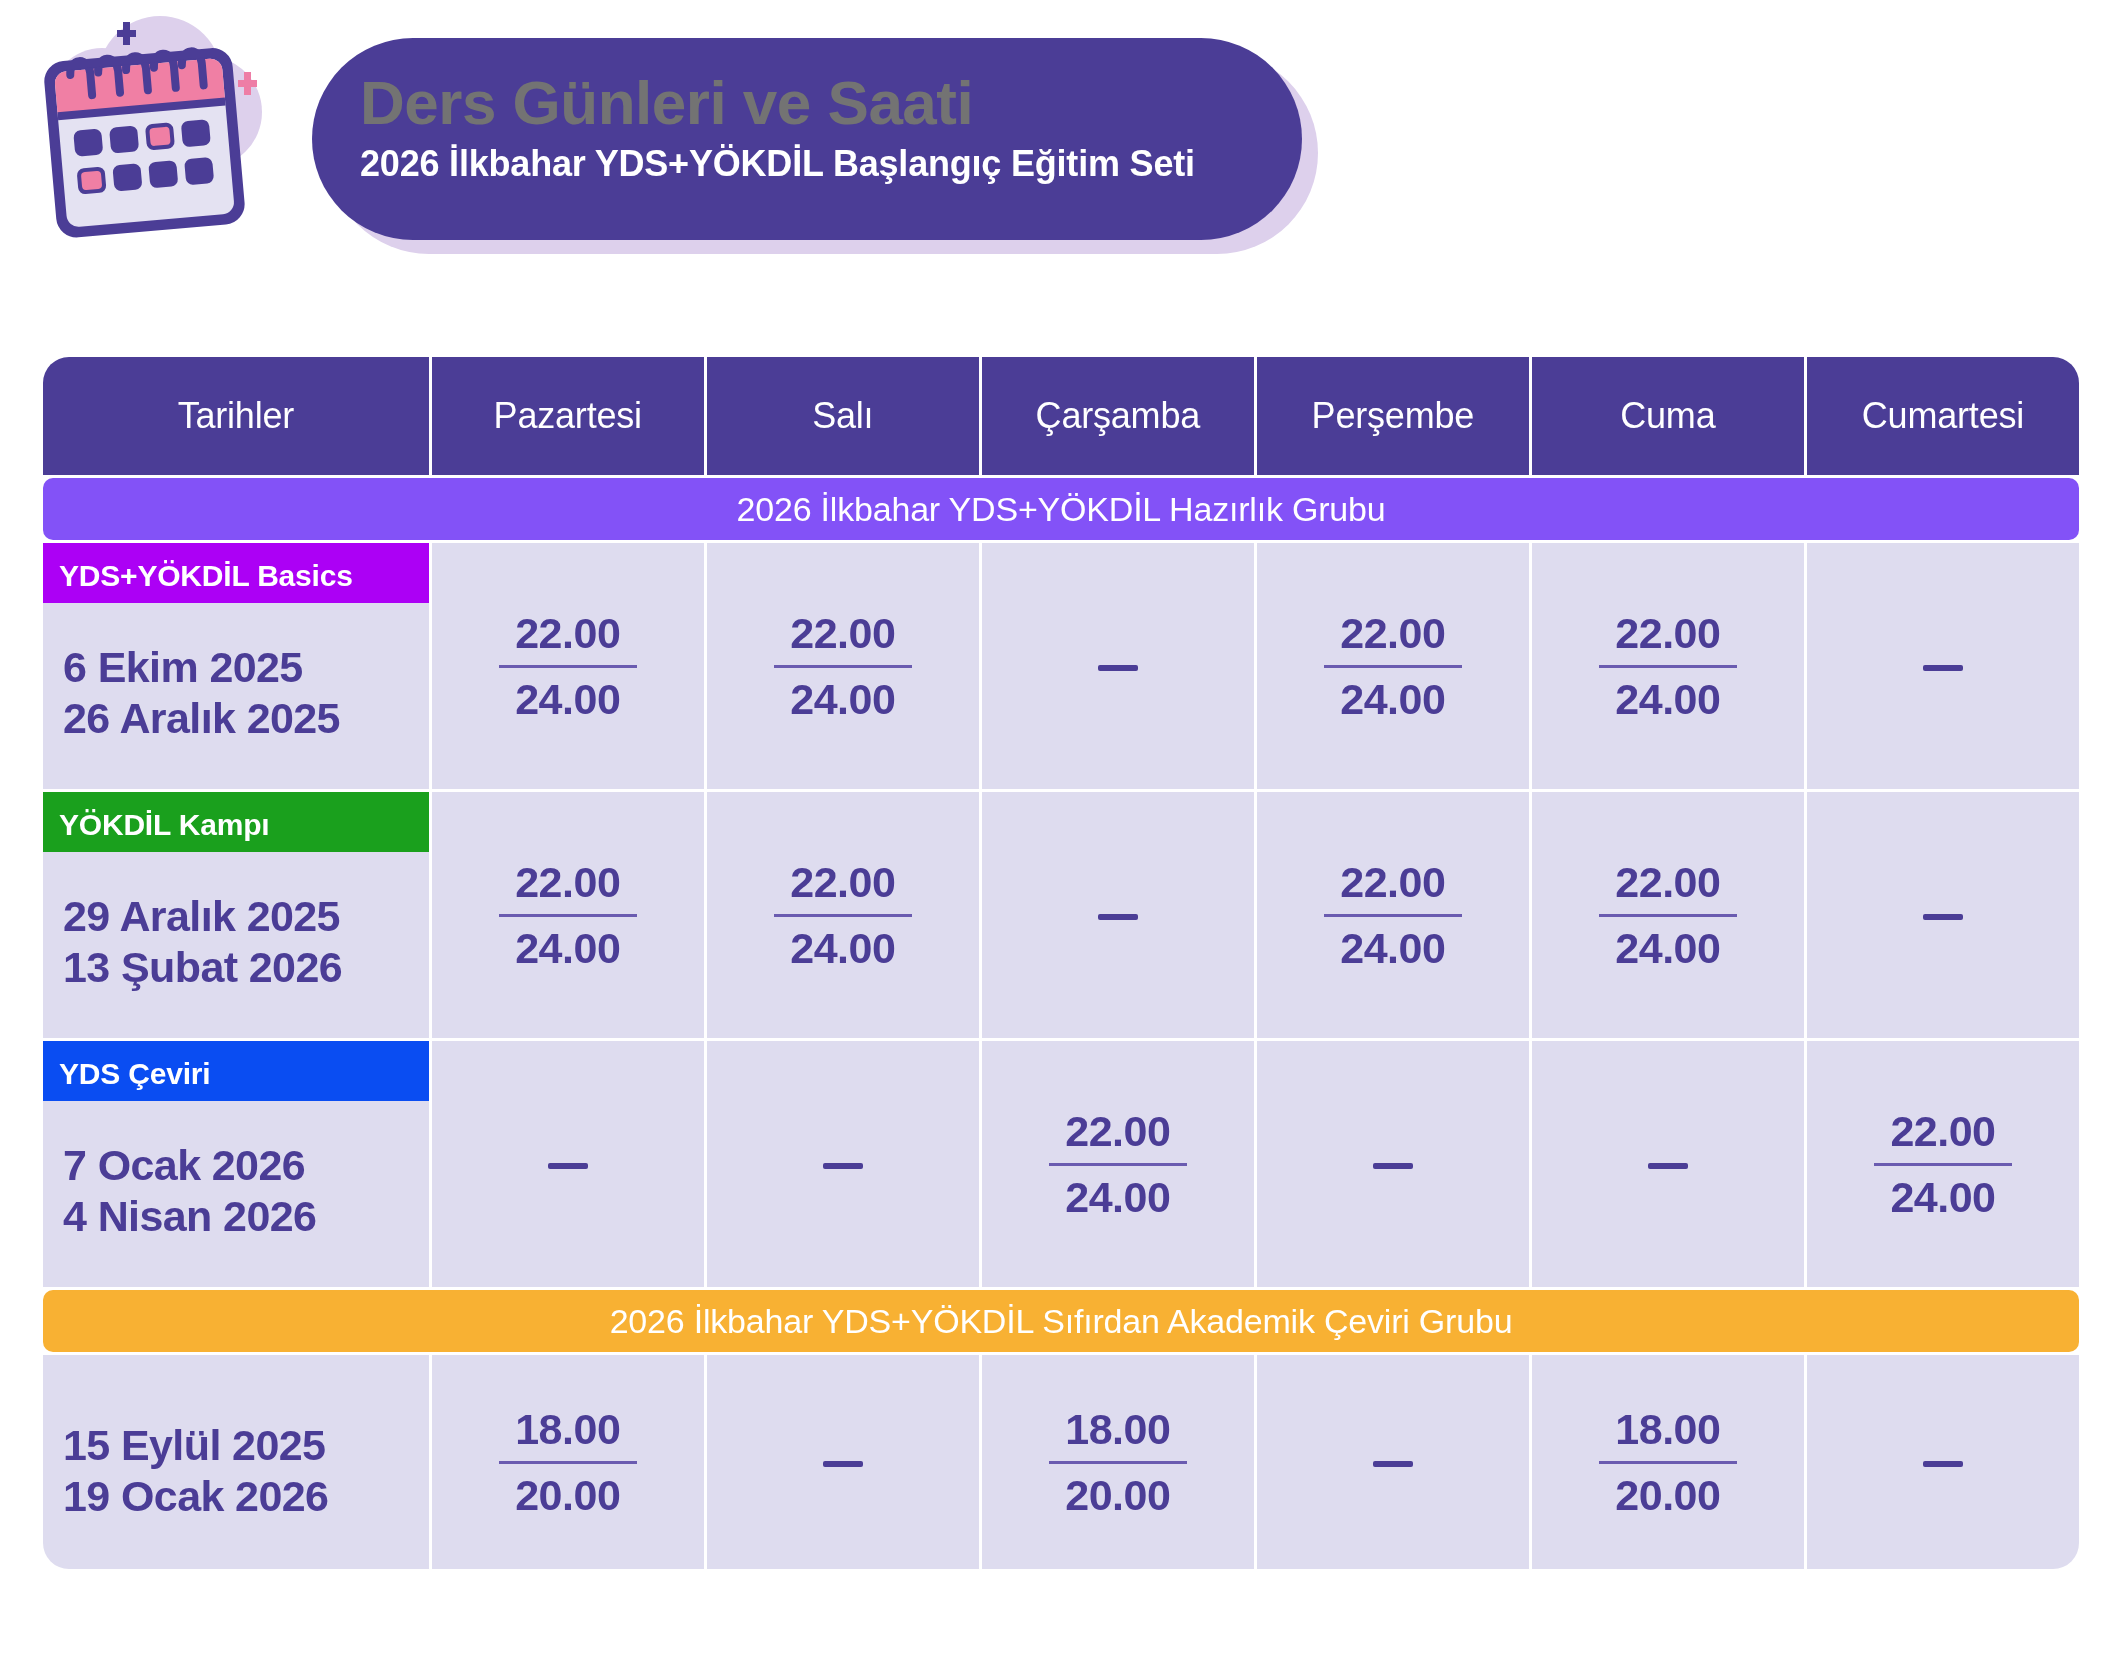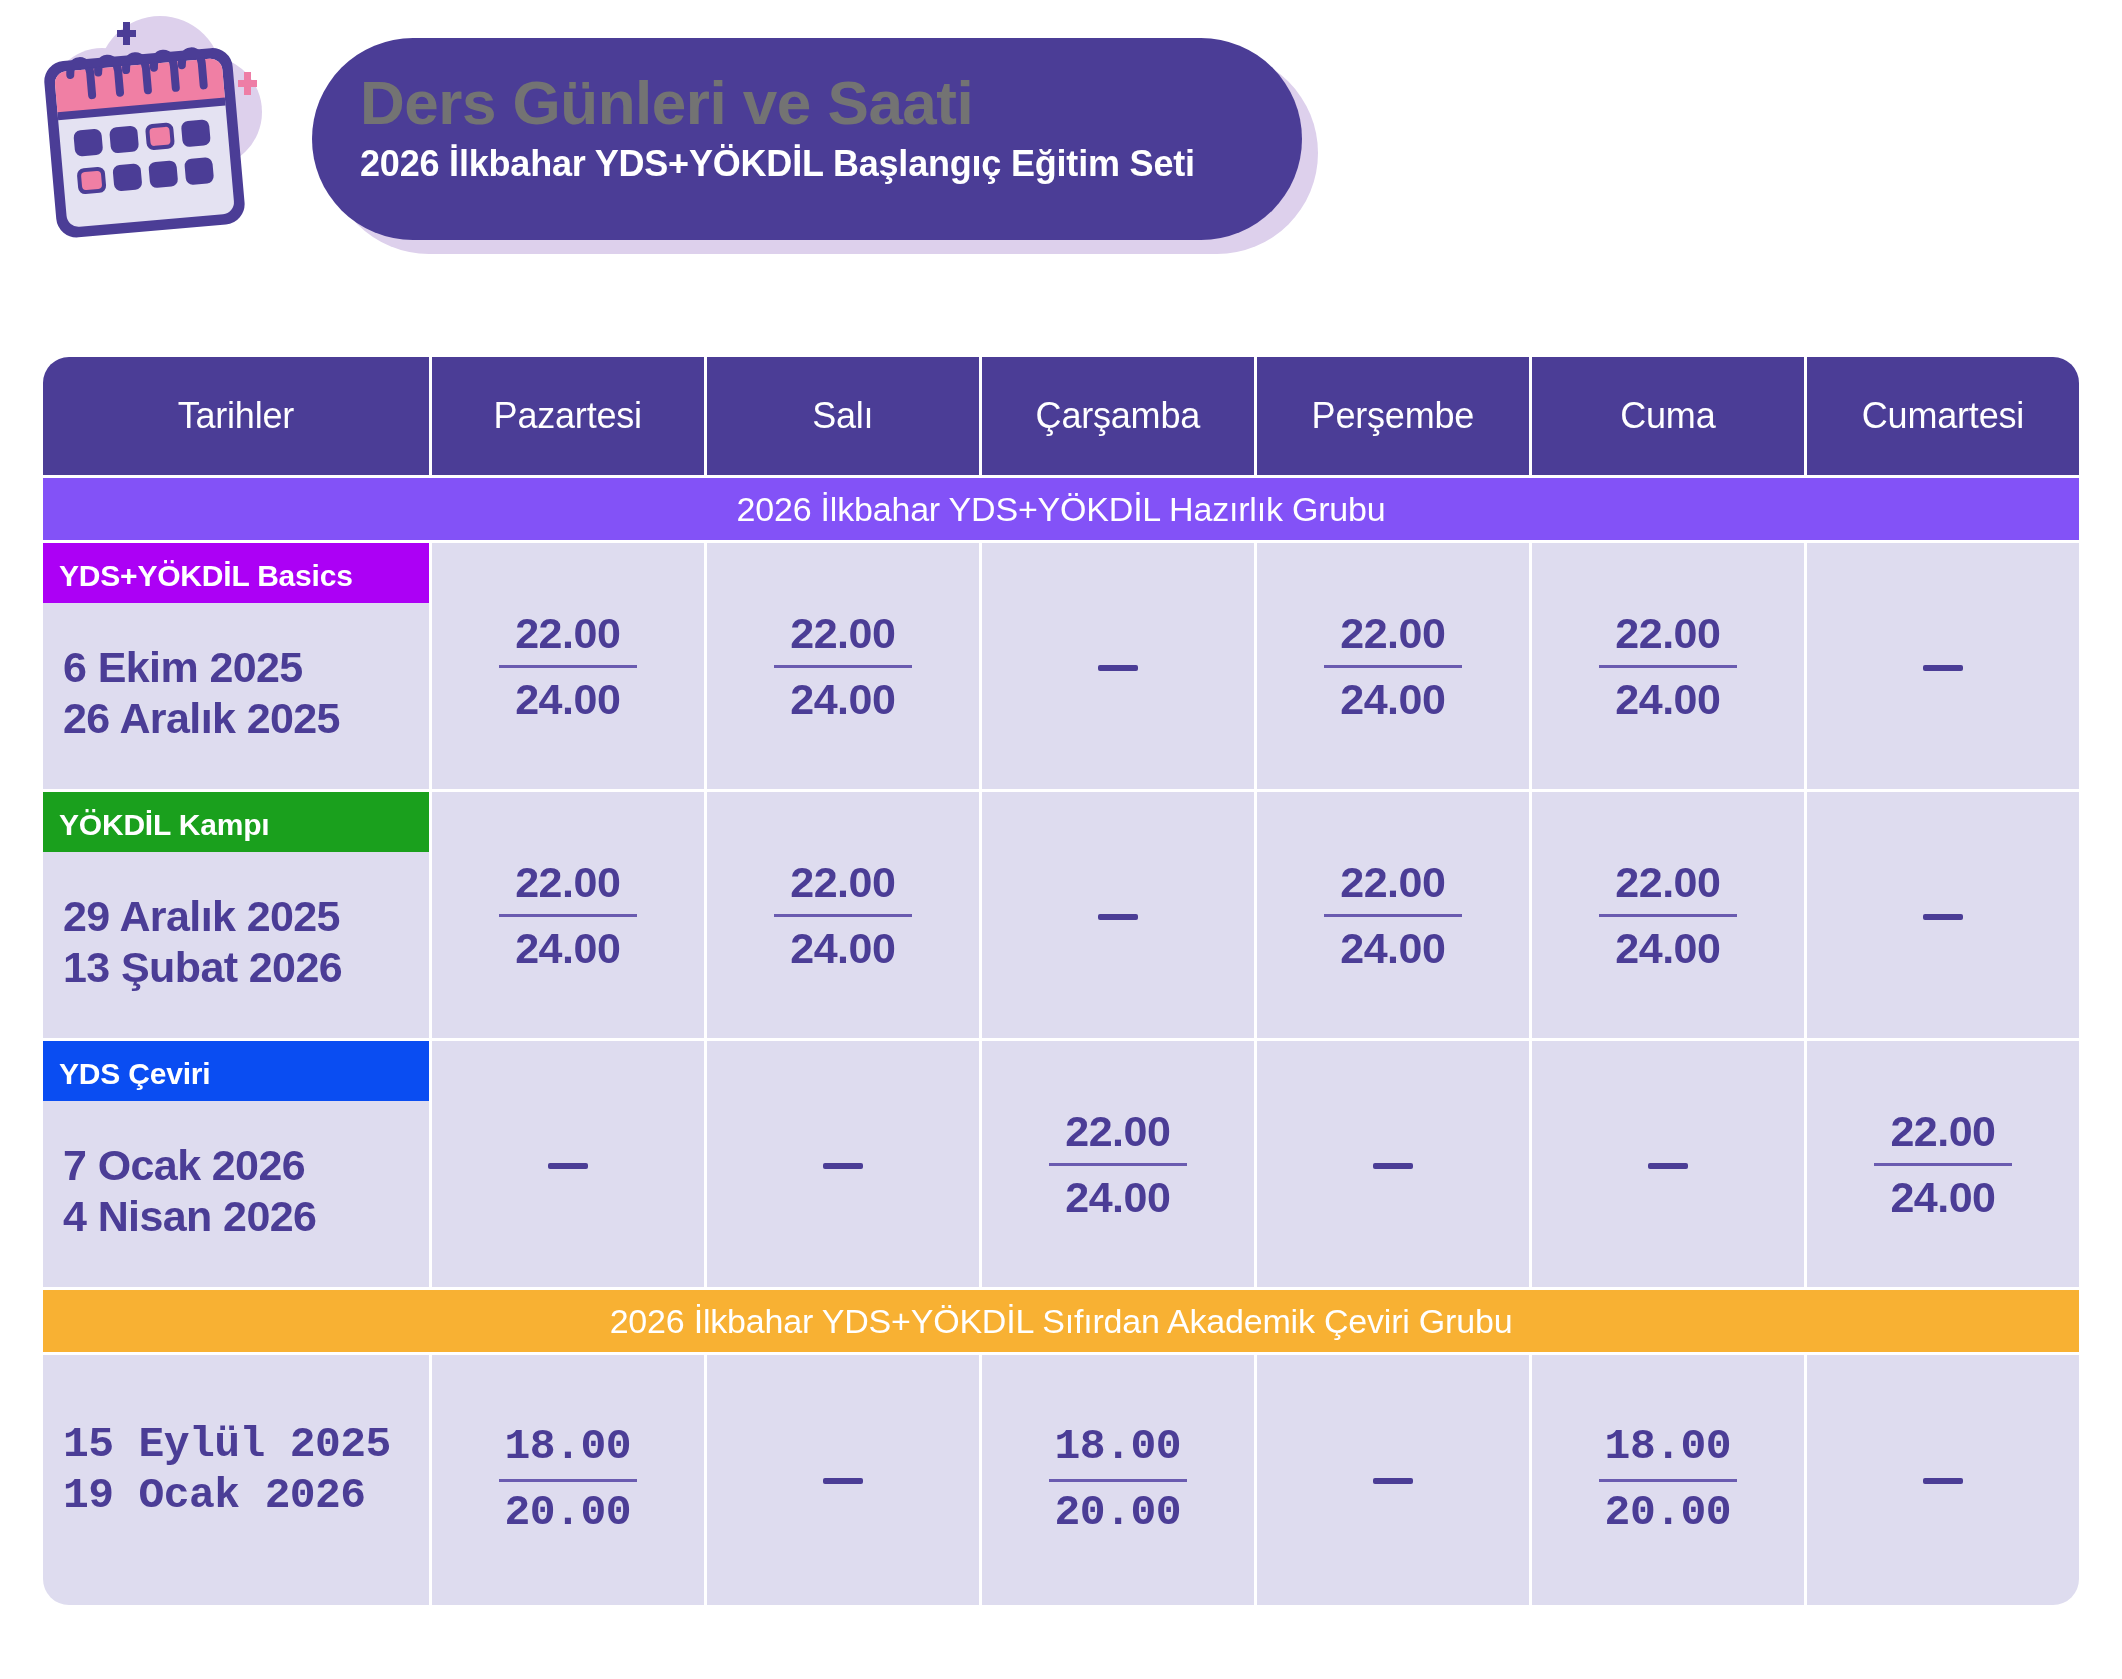--- a/index.html
+++ b/index.html
@@ -127,6 +127,7 @@
     font-size: 34px;
     font-weight: 500;
     letter-spacing: -0.2px;
+    border-radius: 10px;
   }
   td.band.purple { background: #8352f7; }
   td.band.orange { background: #f8b133; }

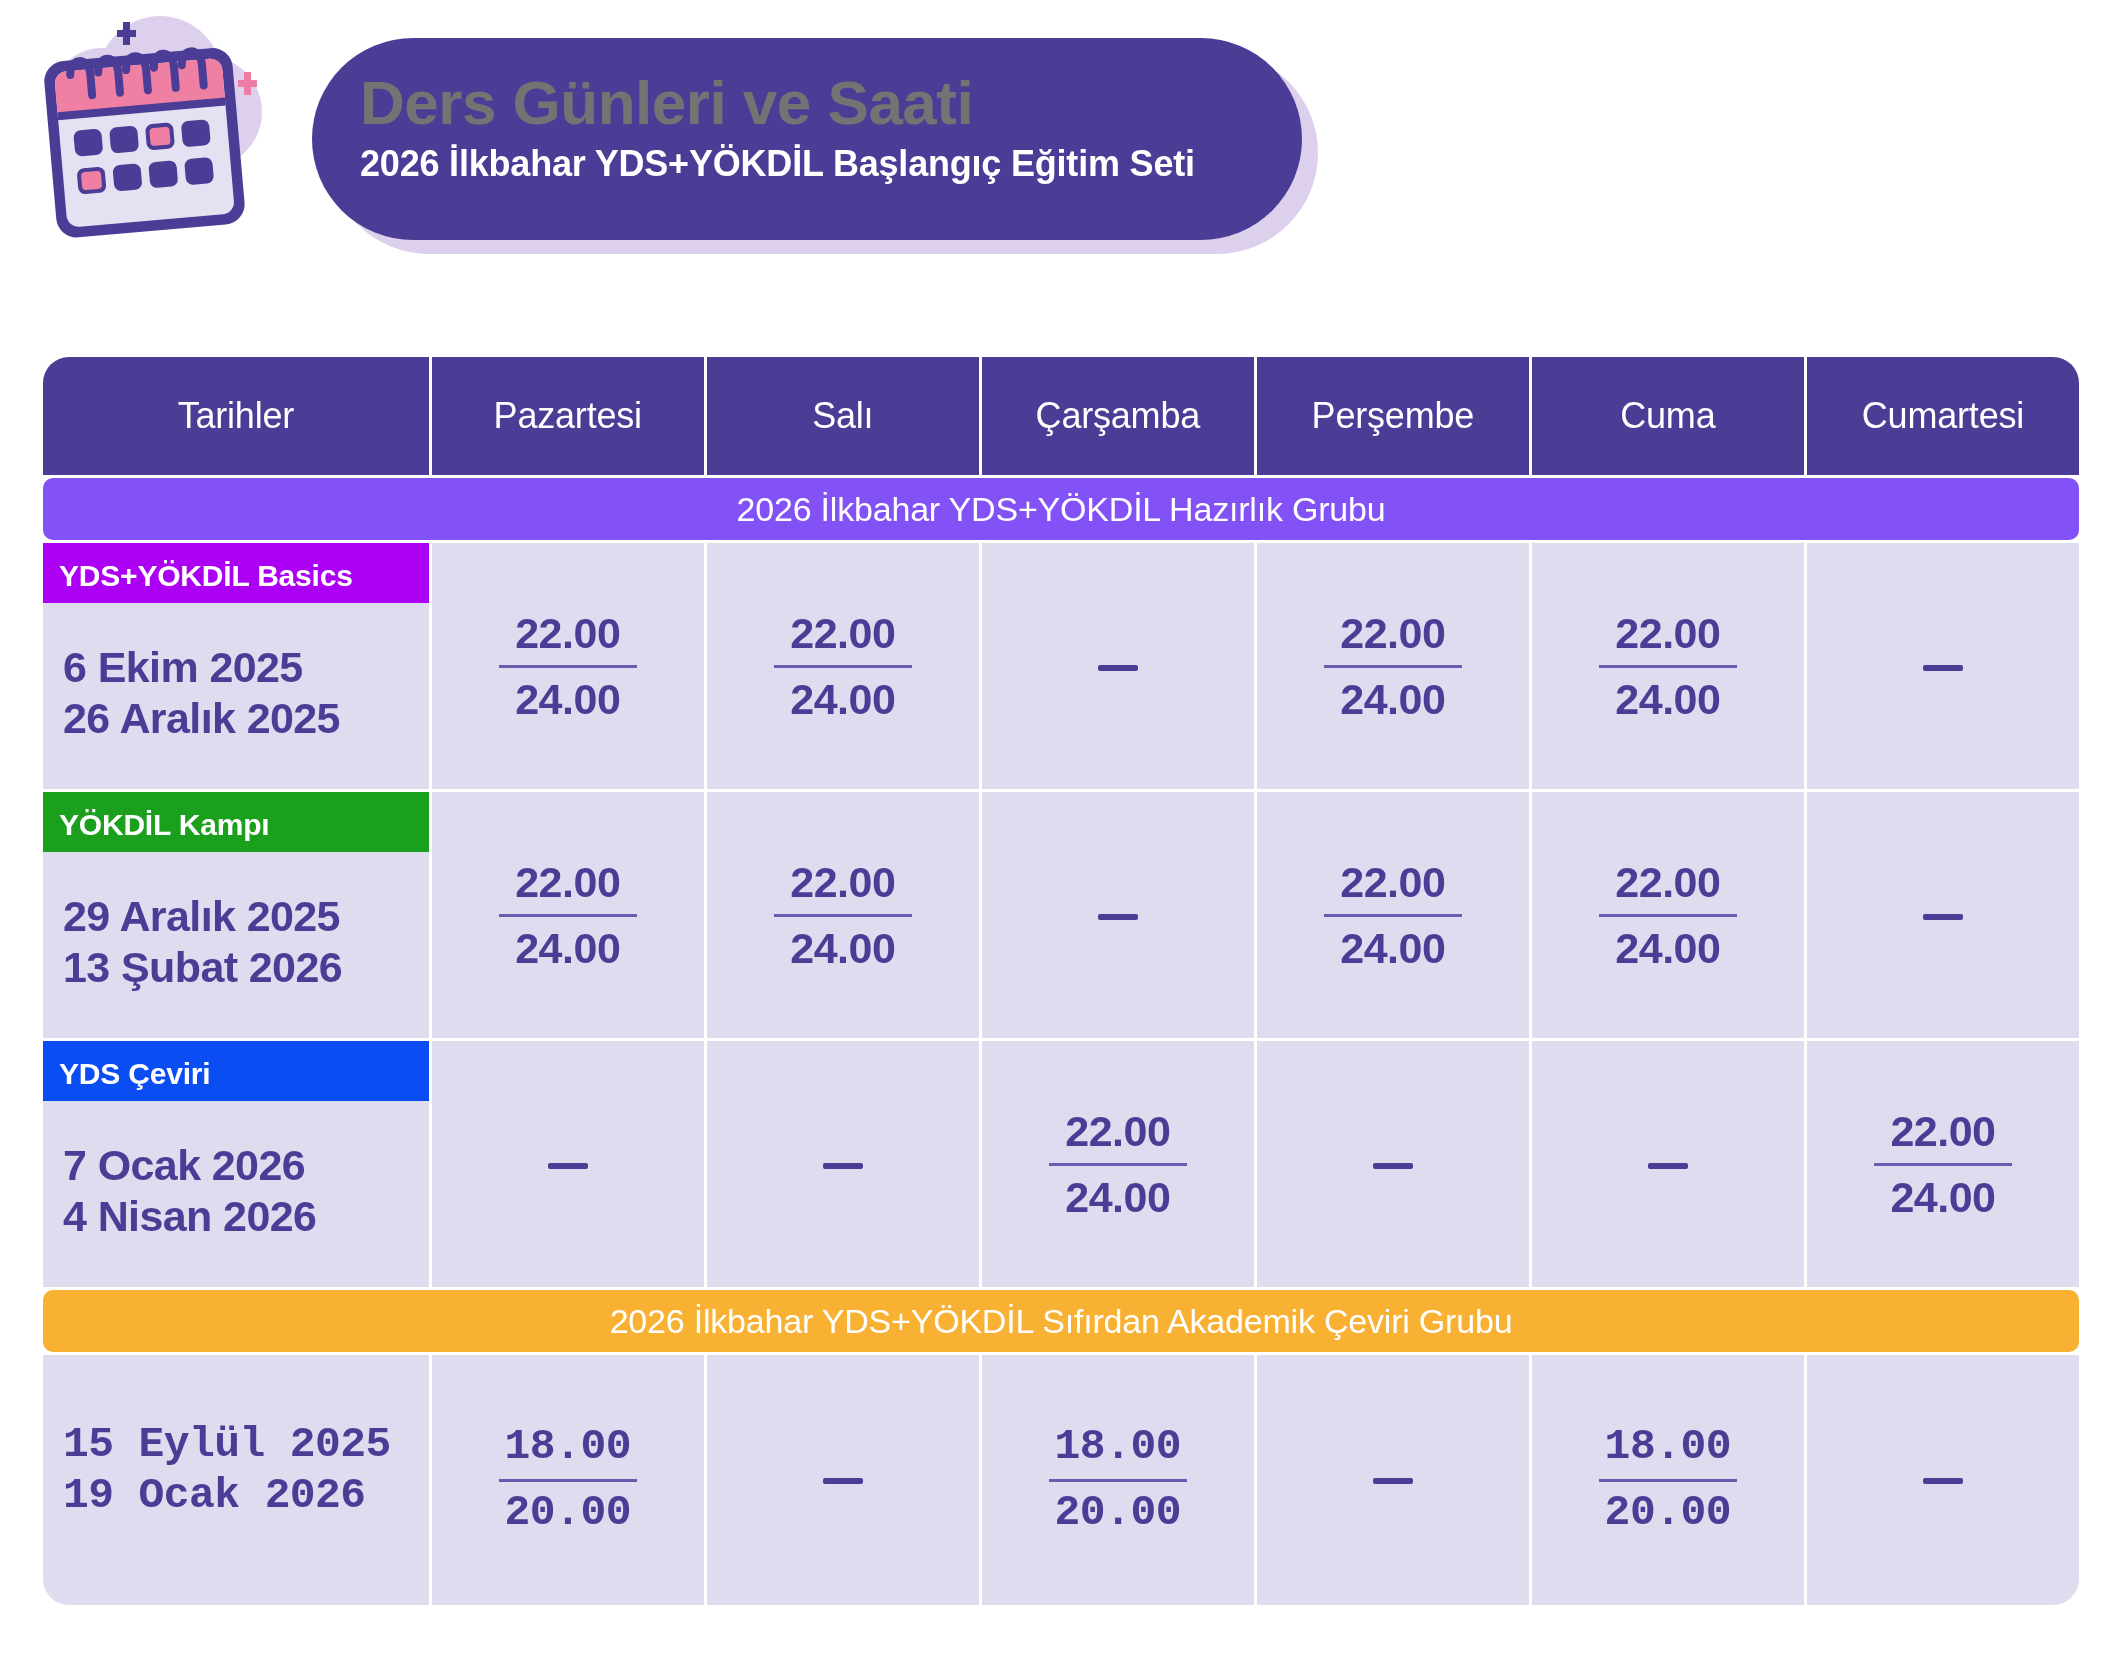--- a/index.html
+++ b/index.html
@@ -209,7 +209,7 @@
   }
 
   tr.last-row td.cell,
-  tr.last-row td.datecell { height: 250px; font-family: Liberation Mono, monospace; }
+  tr.last-row td.datecell { height: 214px; }
   tr.last-row td.firstcol { border-bottom-left-radius: 26px; }
   tr.last-row td.lastcol  { border-bottom-right-radius: 26px; }
 </style>

